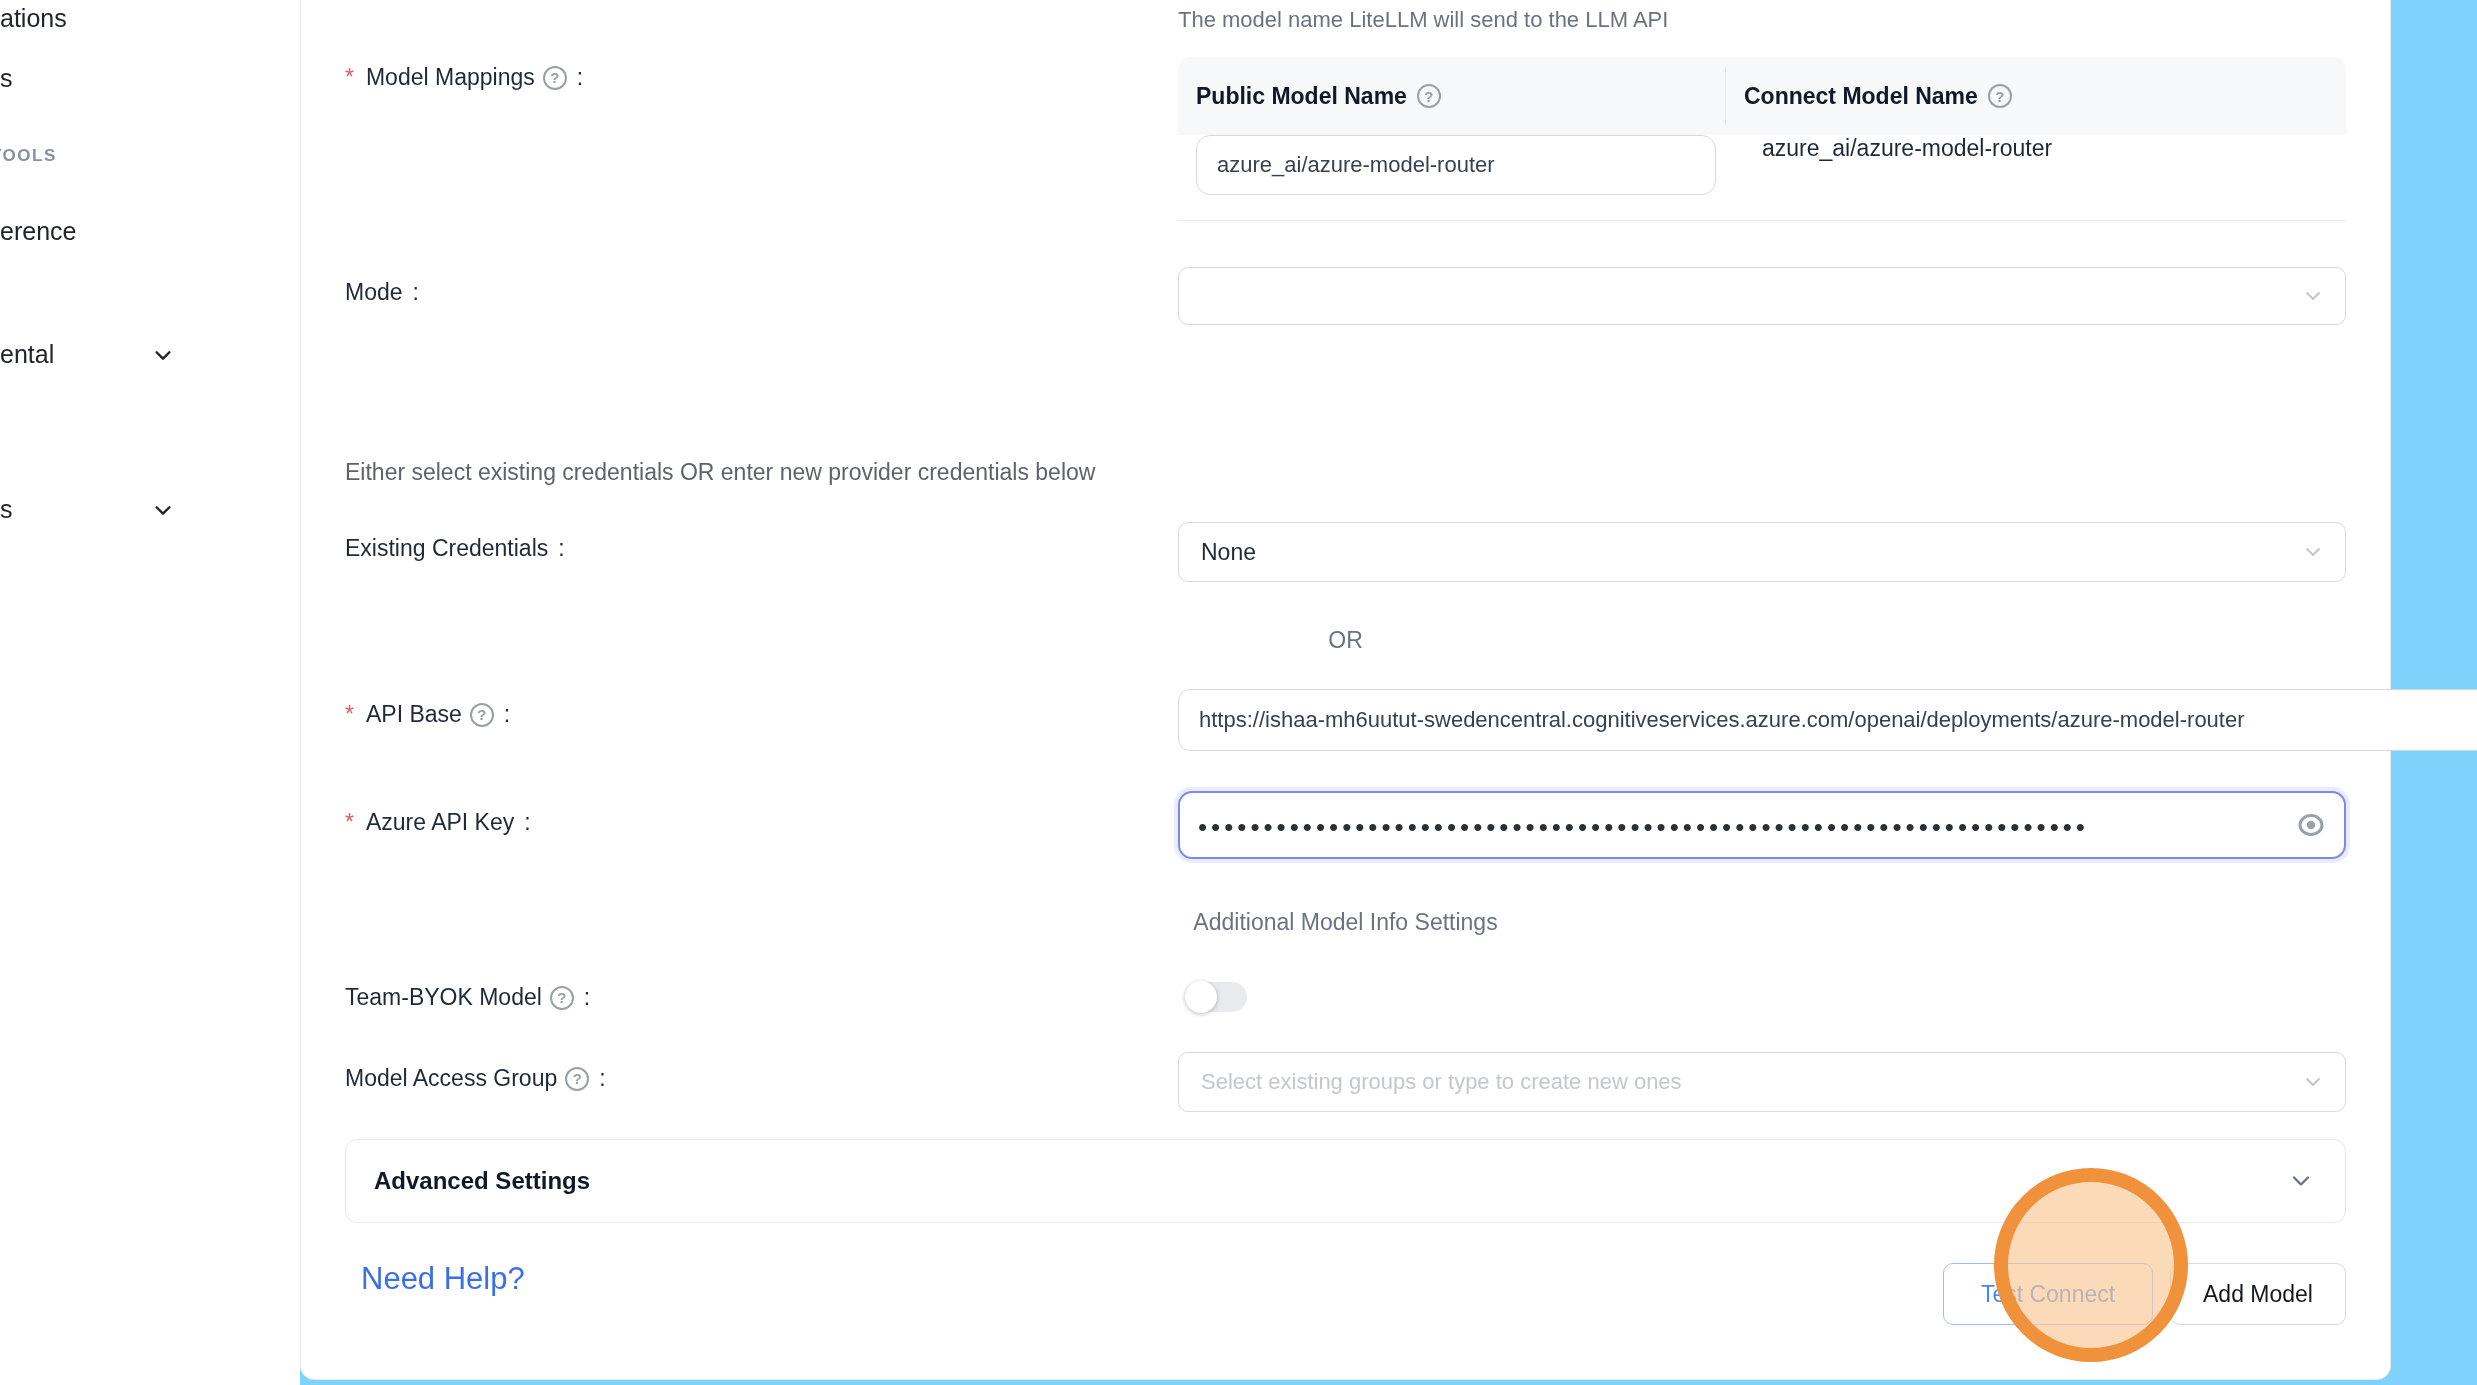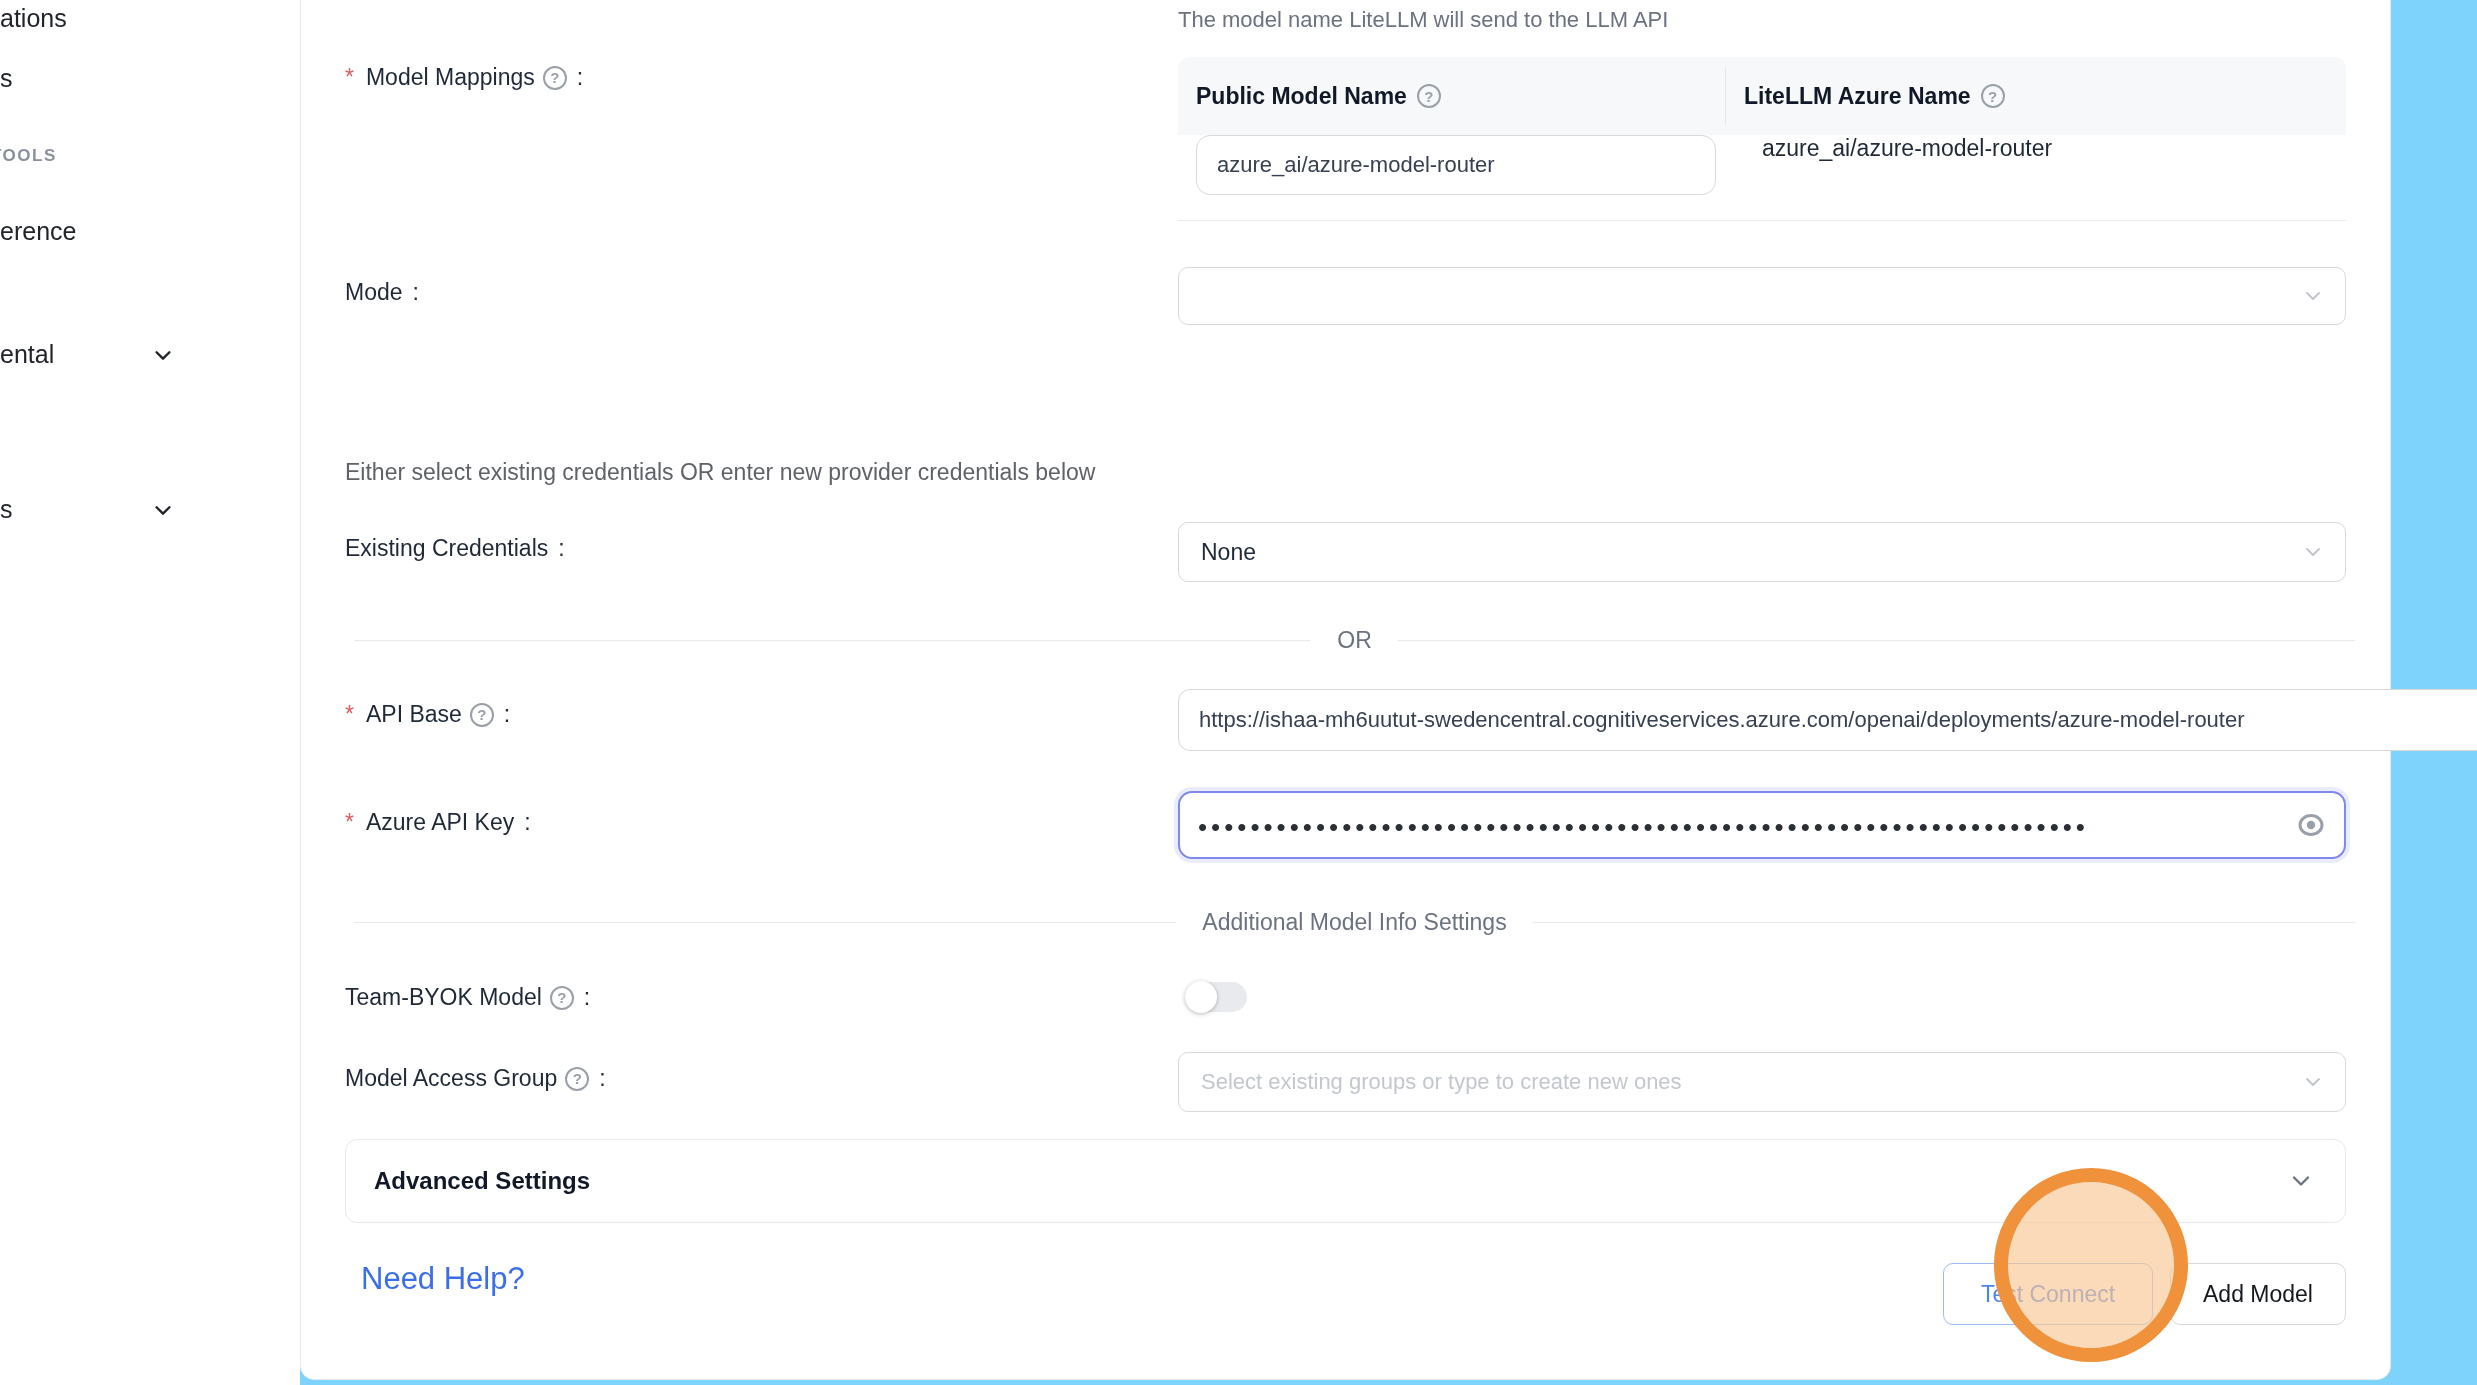--- a/index.html
+++ b/index.html
@@ -204,7 +204,7 @@
         </div>
         <div class="map-col-divider"></div>
         <div class="map-h2">
-          <span>LiteLLM Azure Name</span>
+          <span>Connect Model Name</span>
           <span class="qicon"></span>
         </div>
       </div>

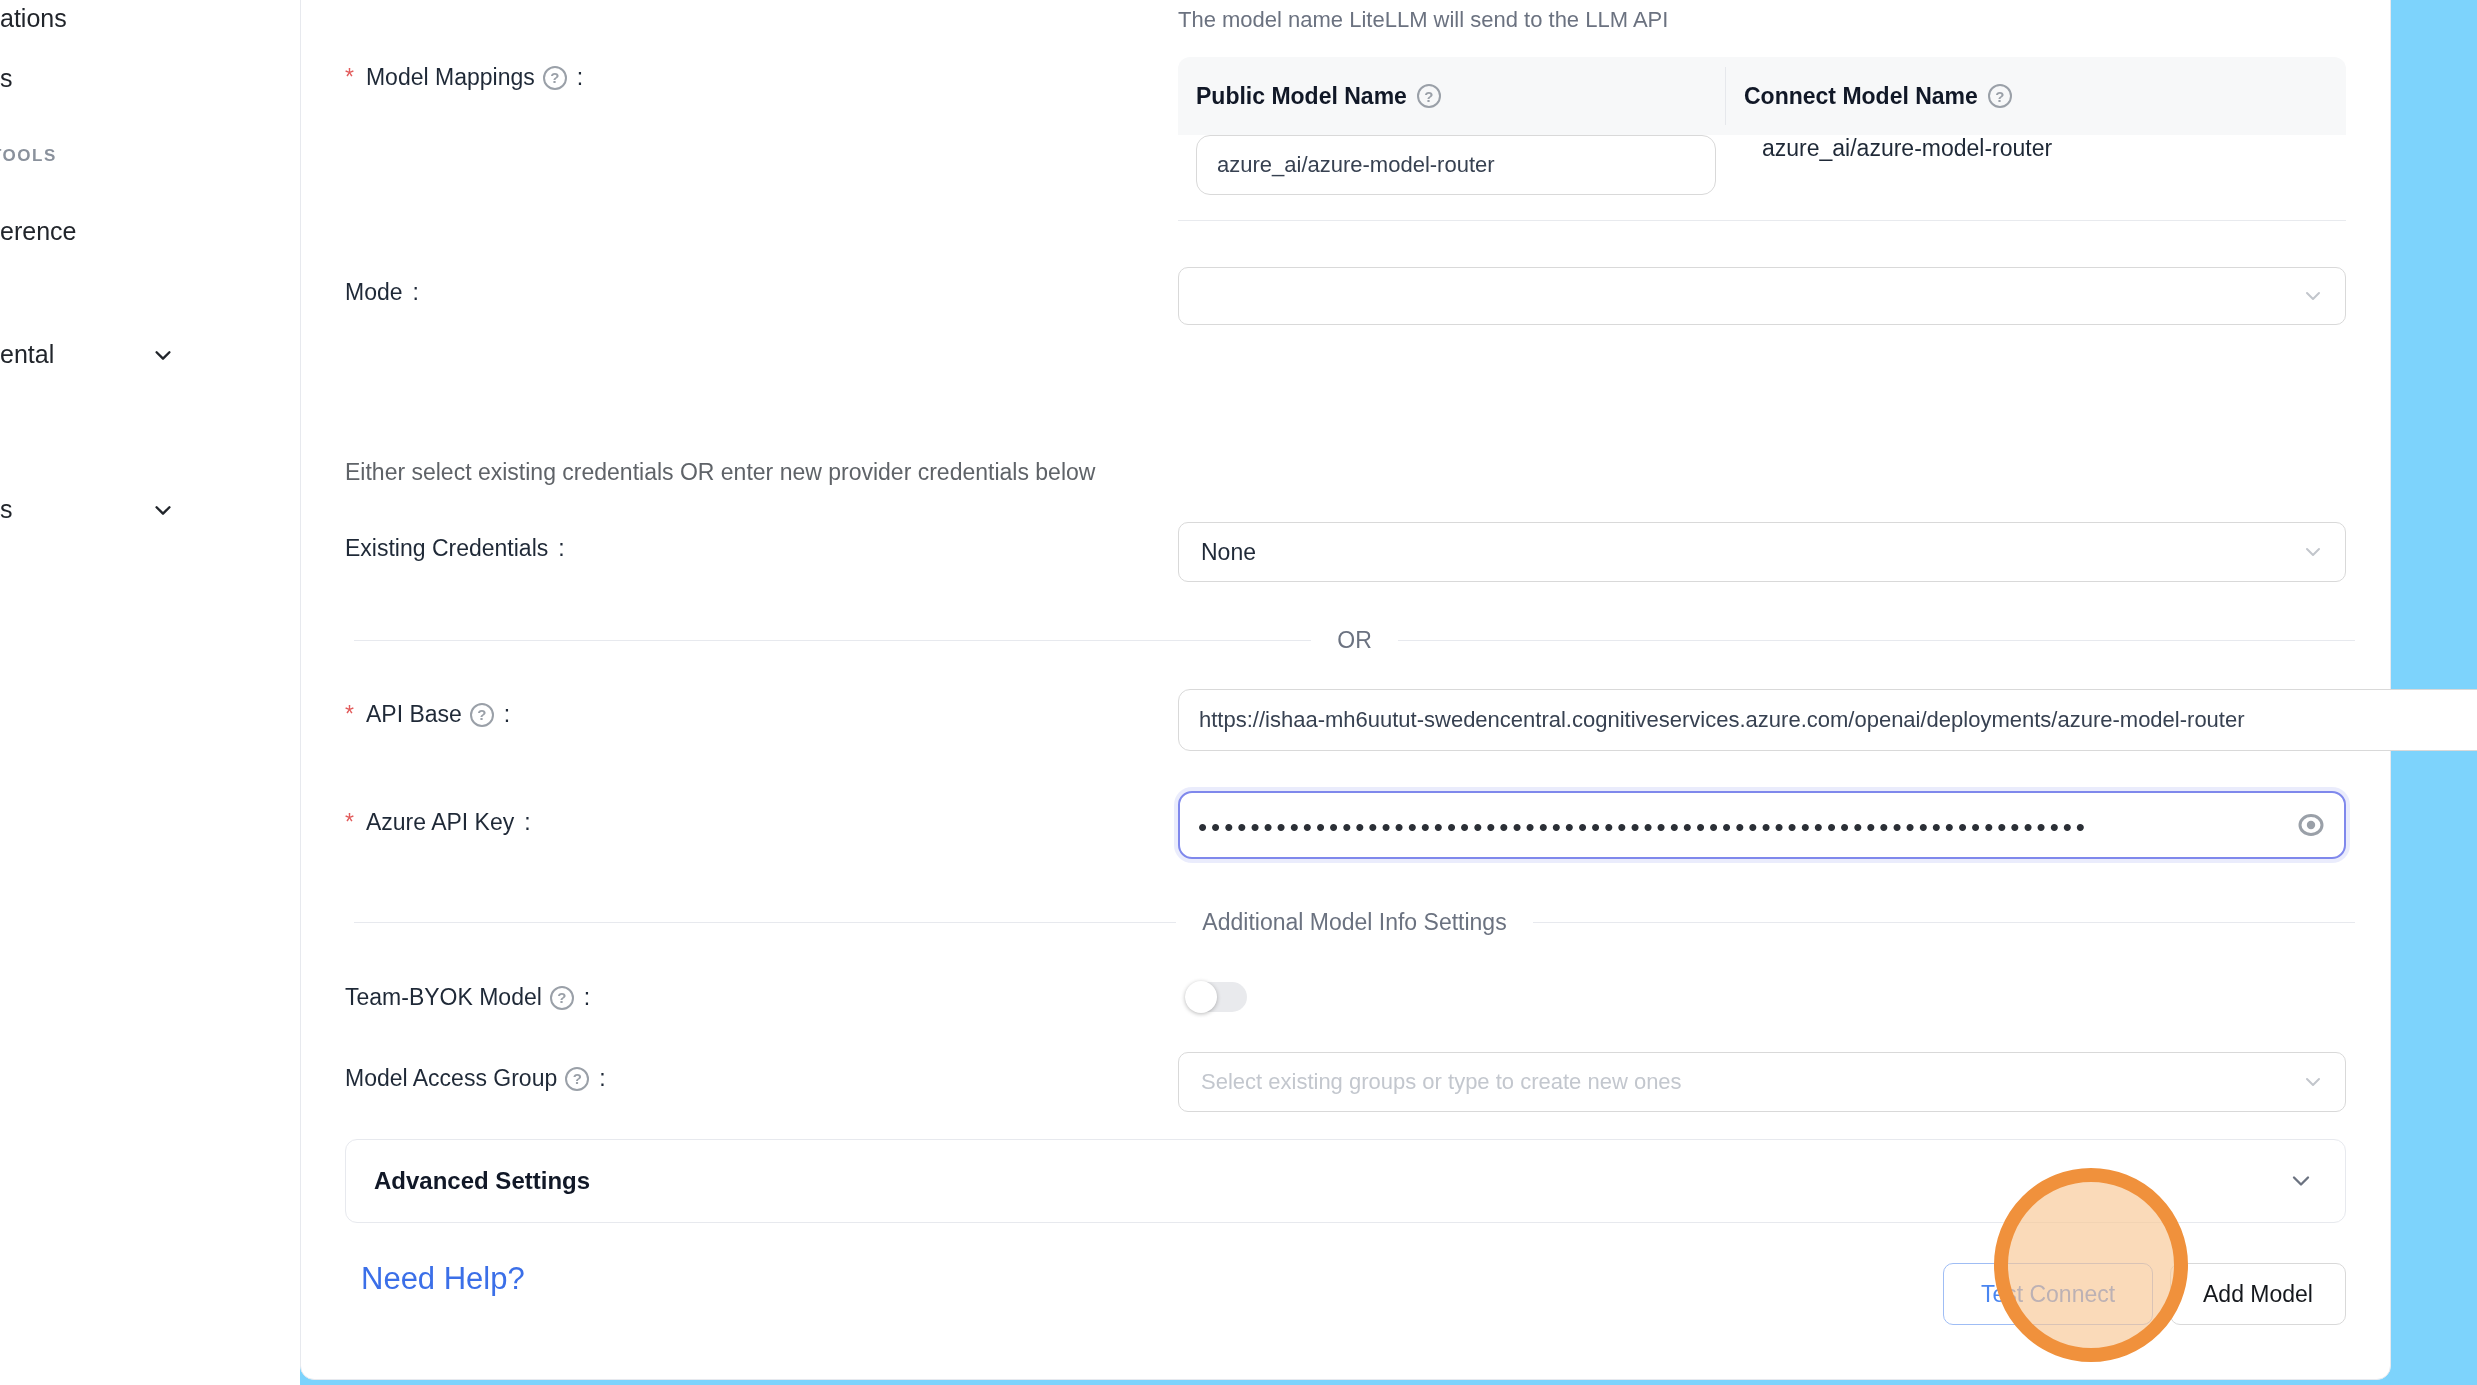--- a/index.html
+++ b/index.html
@@ -103,7 +103,7 @@
 
   .note-text { position: absolute; left: 44px; top: 480px; font-size: 23px; color: #5f6368; }
 
-  .divider { position: absolute; left: 53px; width: 2001px; display: flex; align-items: center; }
+  .divider { position: absolute; left: 44px; width: 2001px; display: flex; align-items: center; flex-direction: column; }
   .divider .line { flex: 1; height: 1px; background: #e7e9ee; }
   .divider .d-text { padding: 0 26px; font-size: 23px; color: #6b7280; white-space: nowrap; }
   .d-big { font-size: 24px; }

